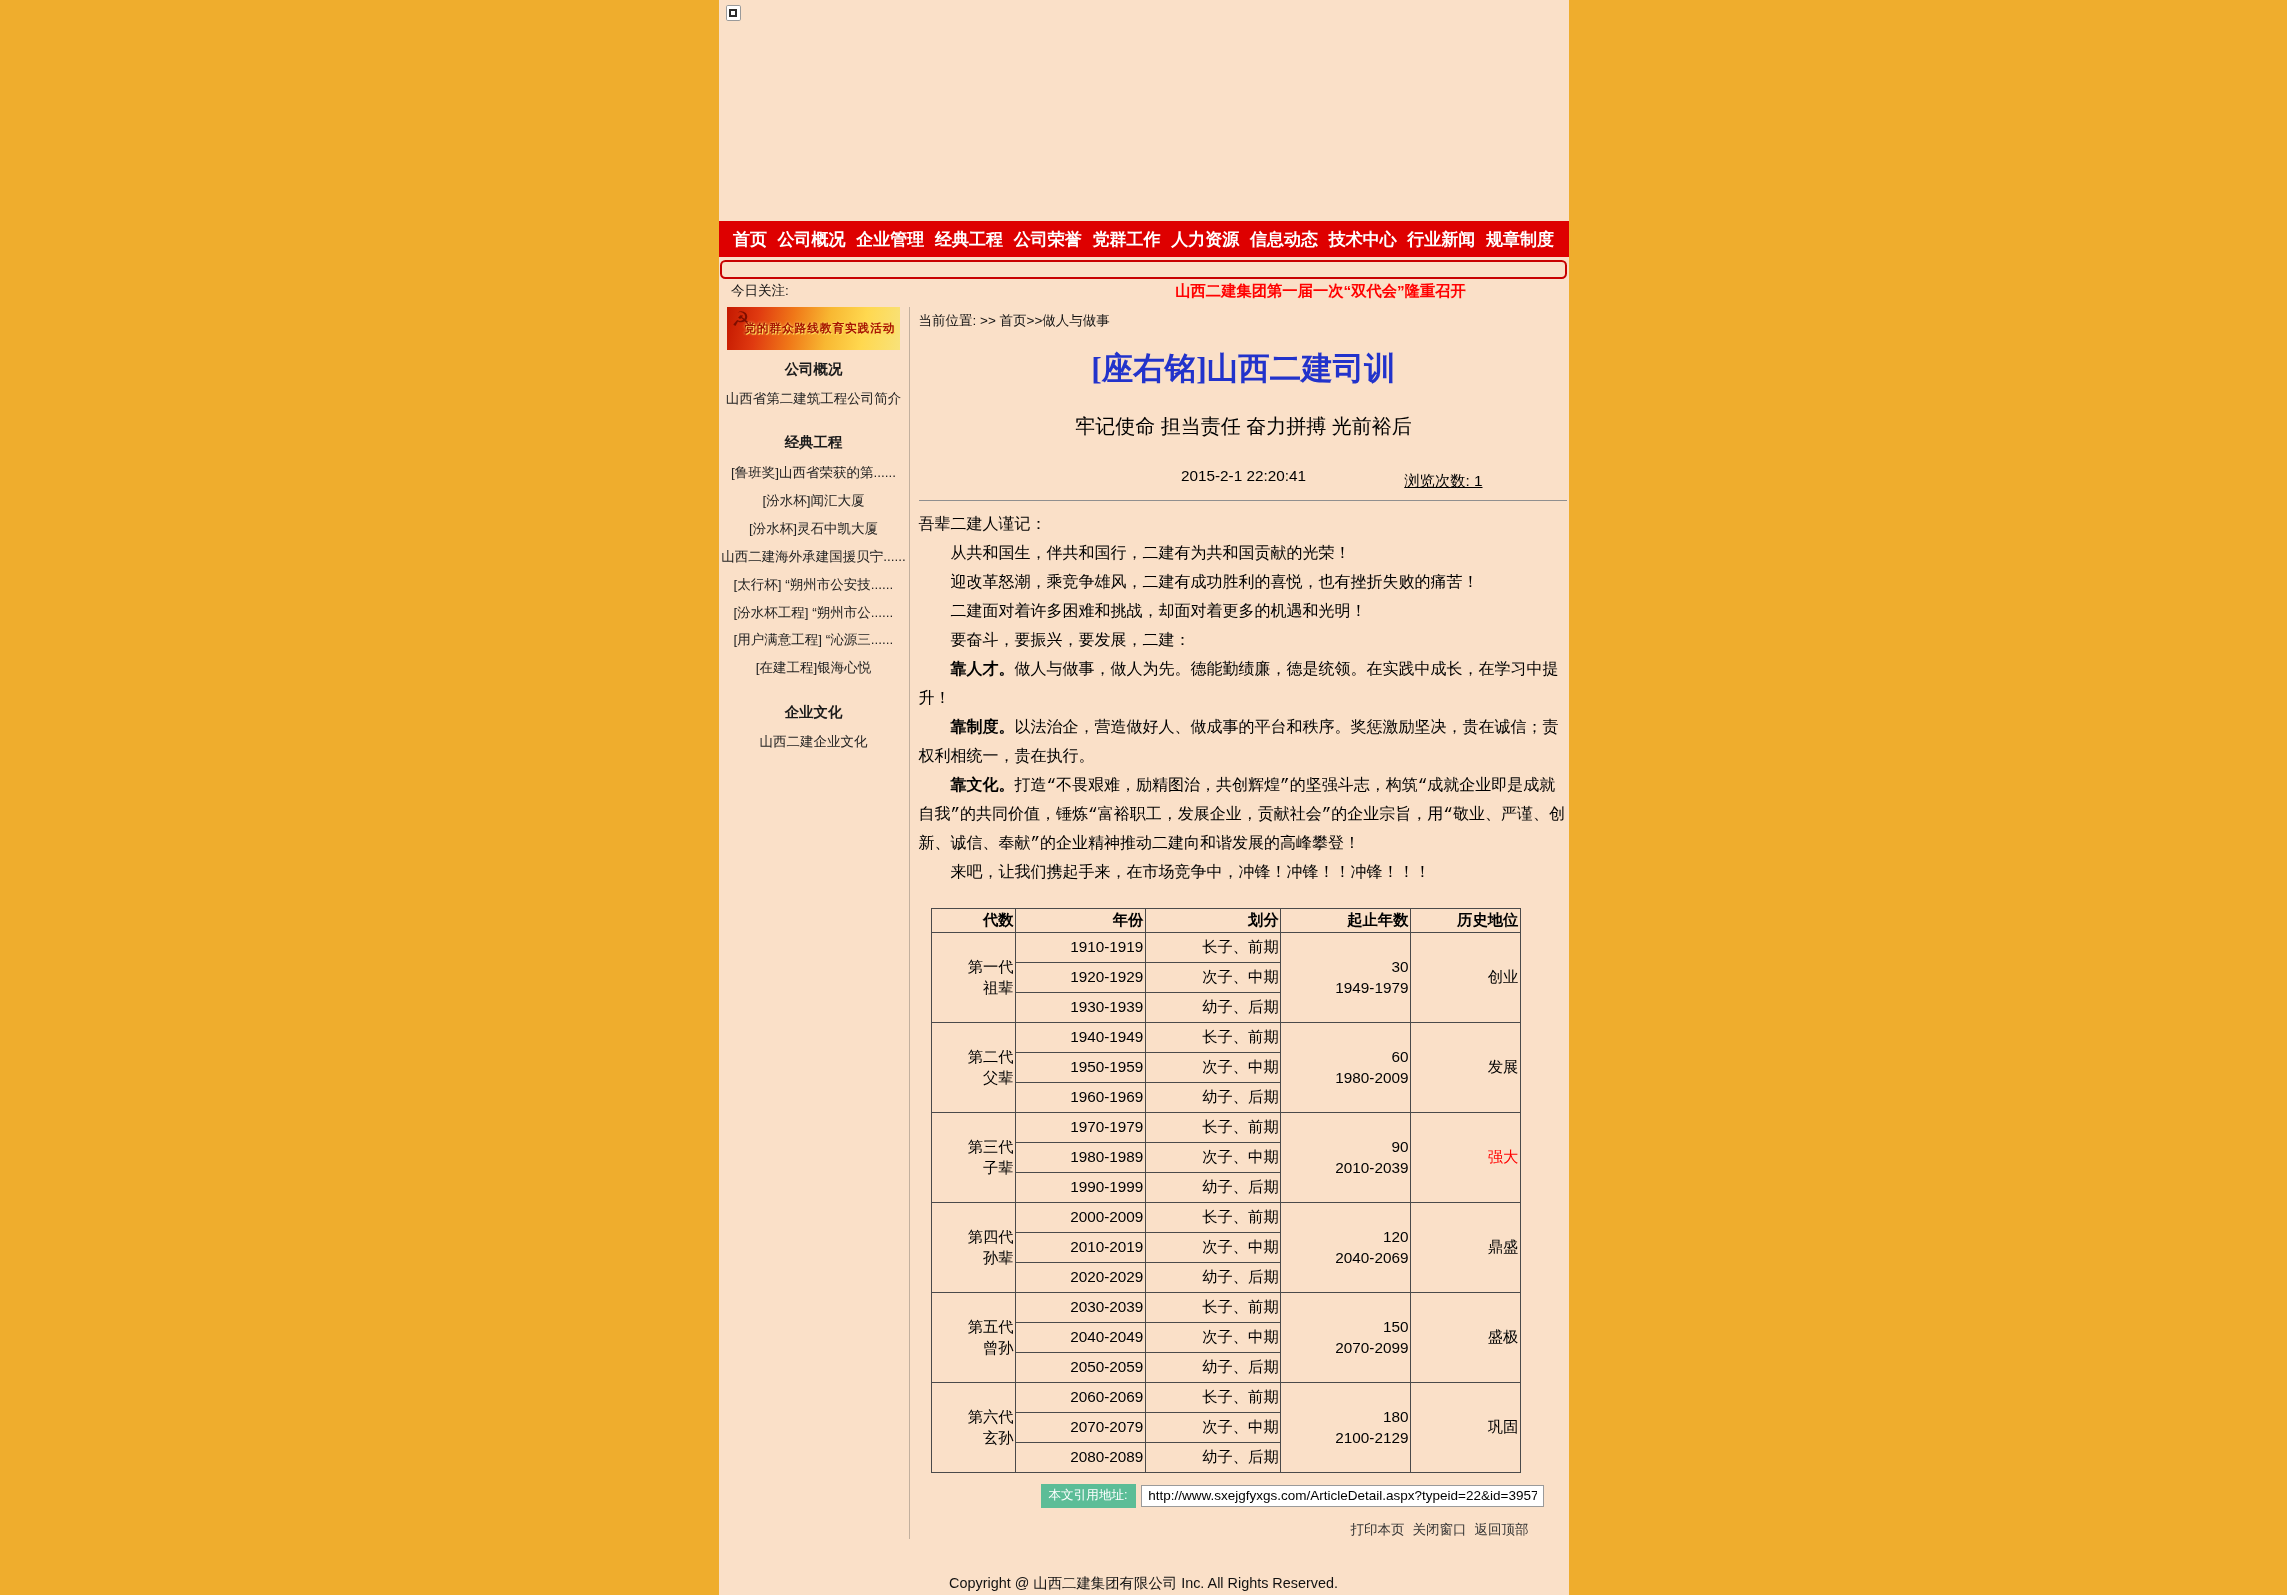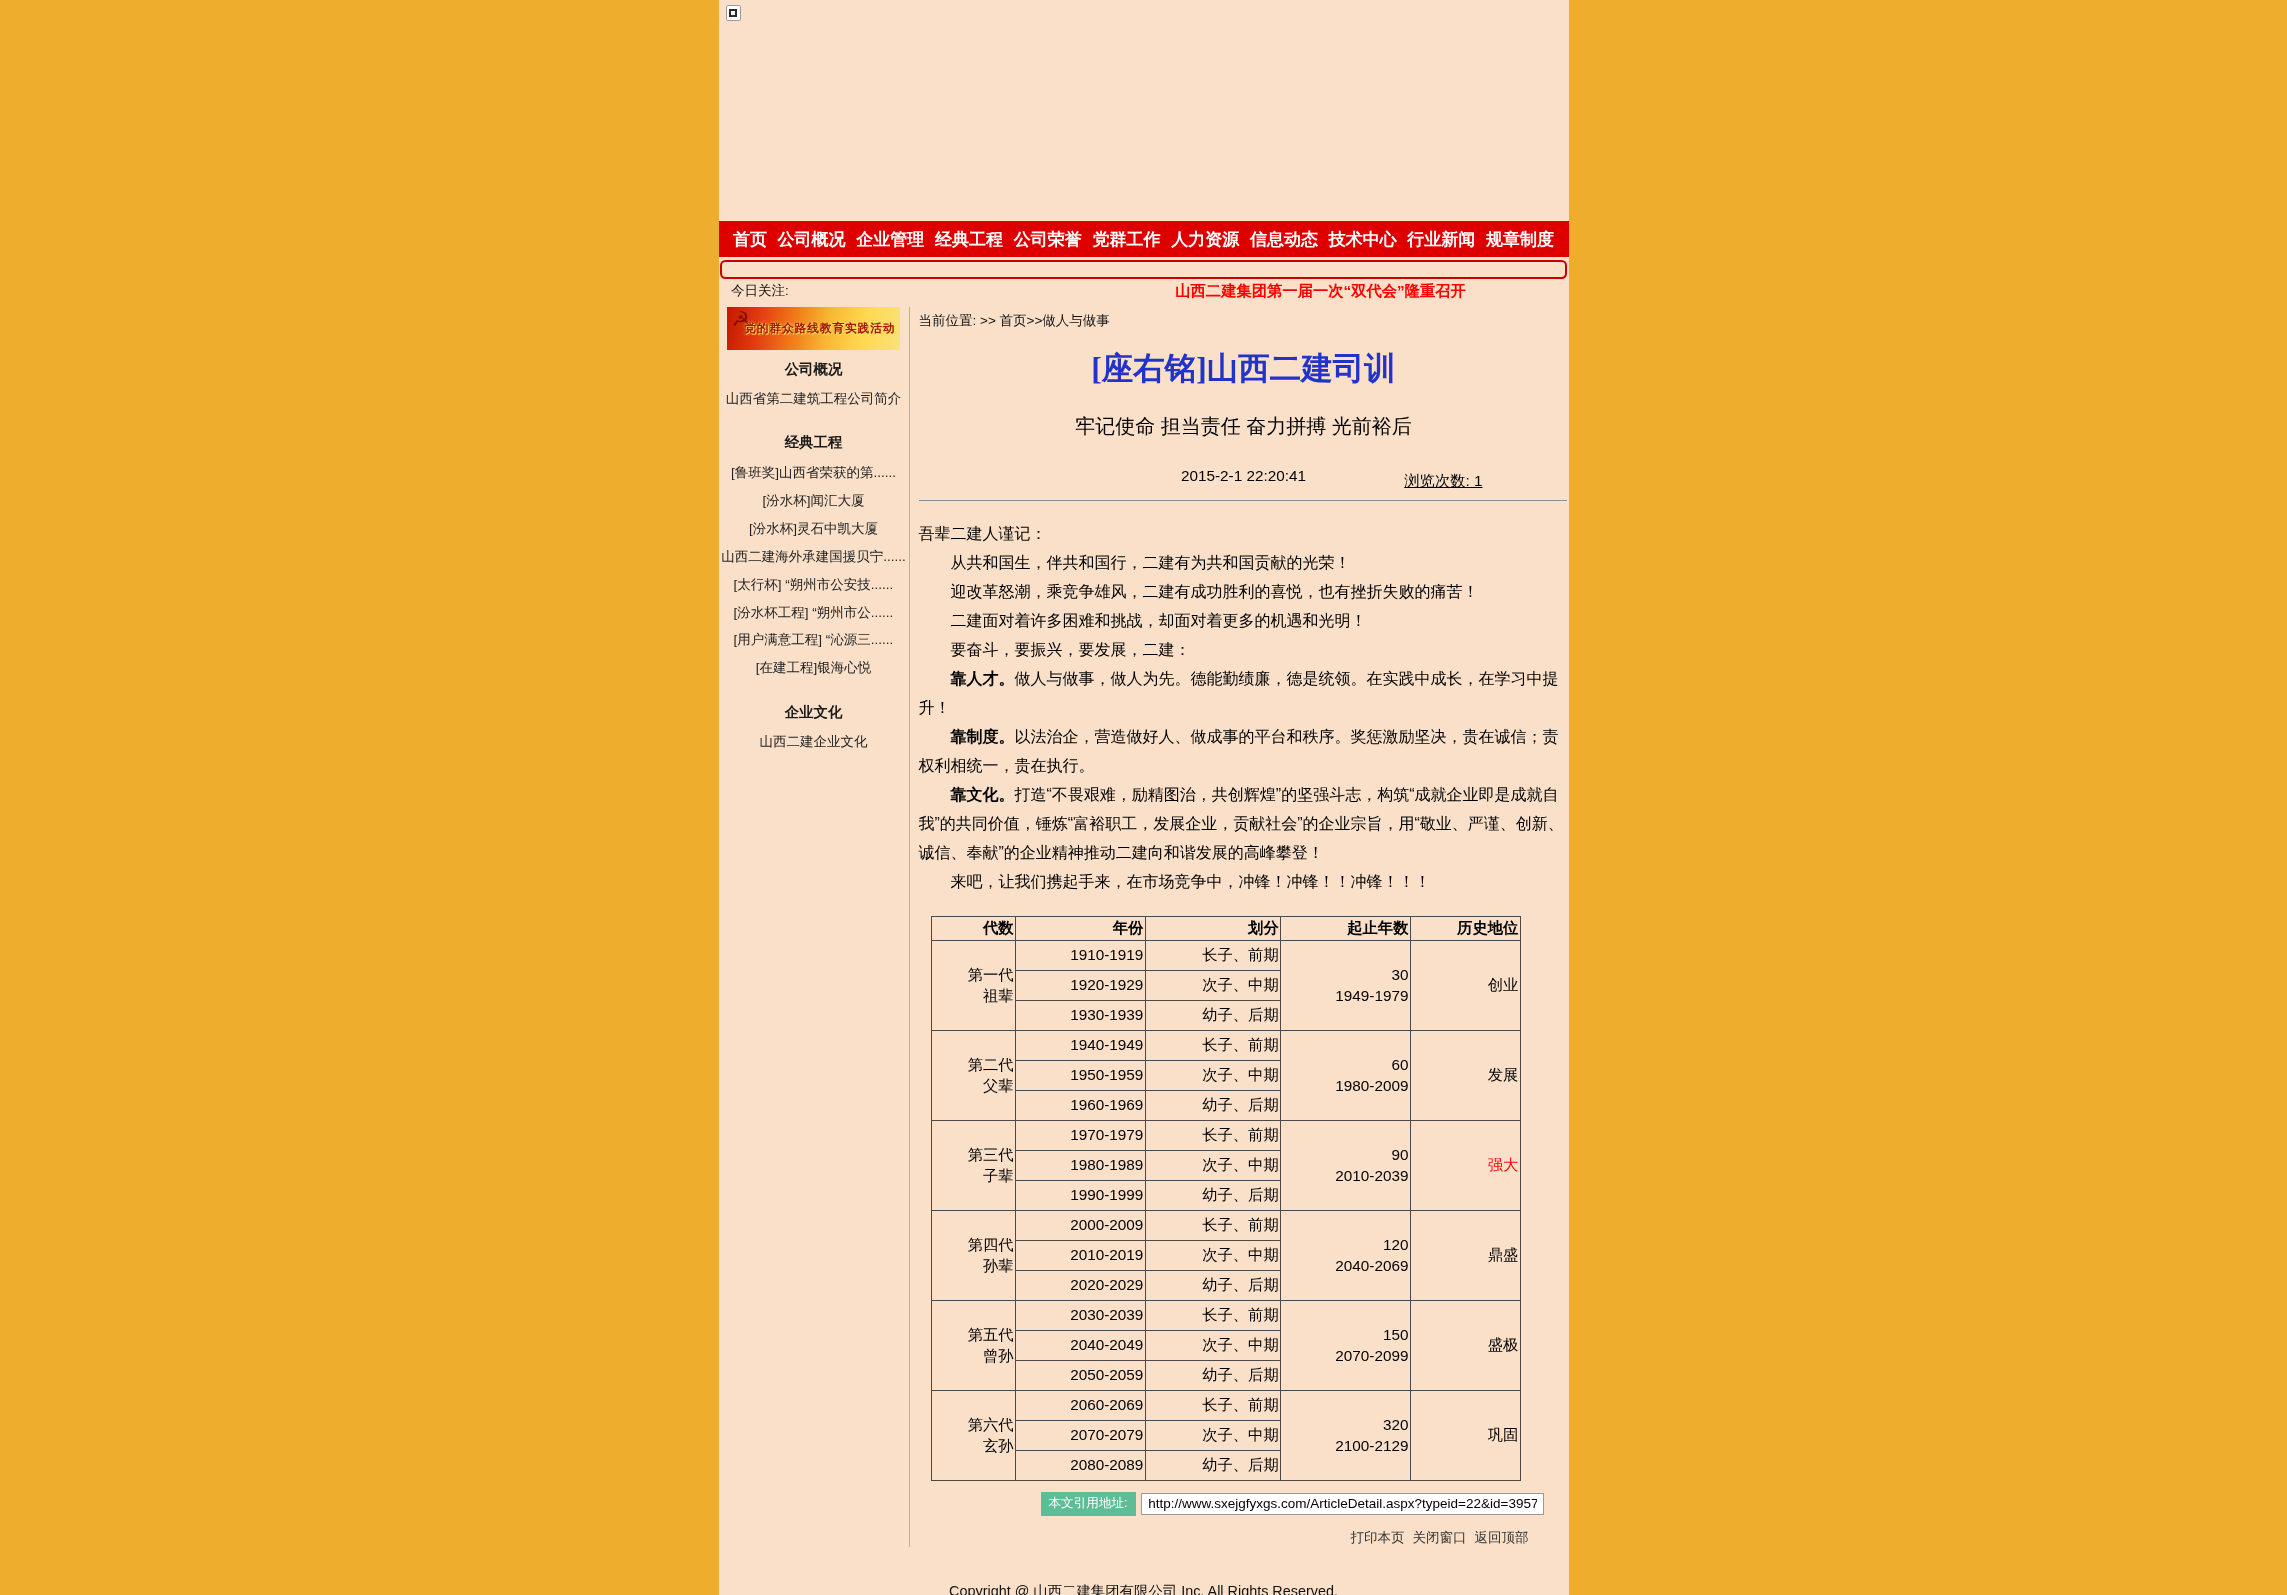--- a/index.html
+++ b/index.html
@@ -77,7 +77,7 @@
   .meta { margin-top:27px; position:relative; text-align:center; font-size:15.3px; height:20px; }
   .meta .views { position:absolute; right:86px; top:4px;text-decoration:underline; }
   .main hr { border:none; border-top:0.9px solid #8F8F8F; margin:12.6px 1.8px 0 0; }
-  .article-body { margin-top:18px; font-size:16px; line-height:29px; color:#000; }
+  .article-body { margin-top:10px; font-size:16px; line-height:29px; color:#000;font-family:Liberation Mono, monospace; }
   .article-body p { margin:0; }
   .article-body p.indent { text-indent:2em; }
   .article-body b.lead { font-weight:bold; }

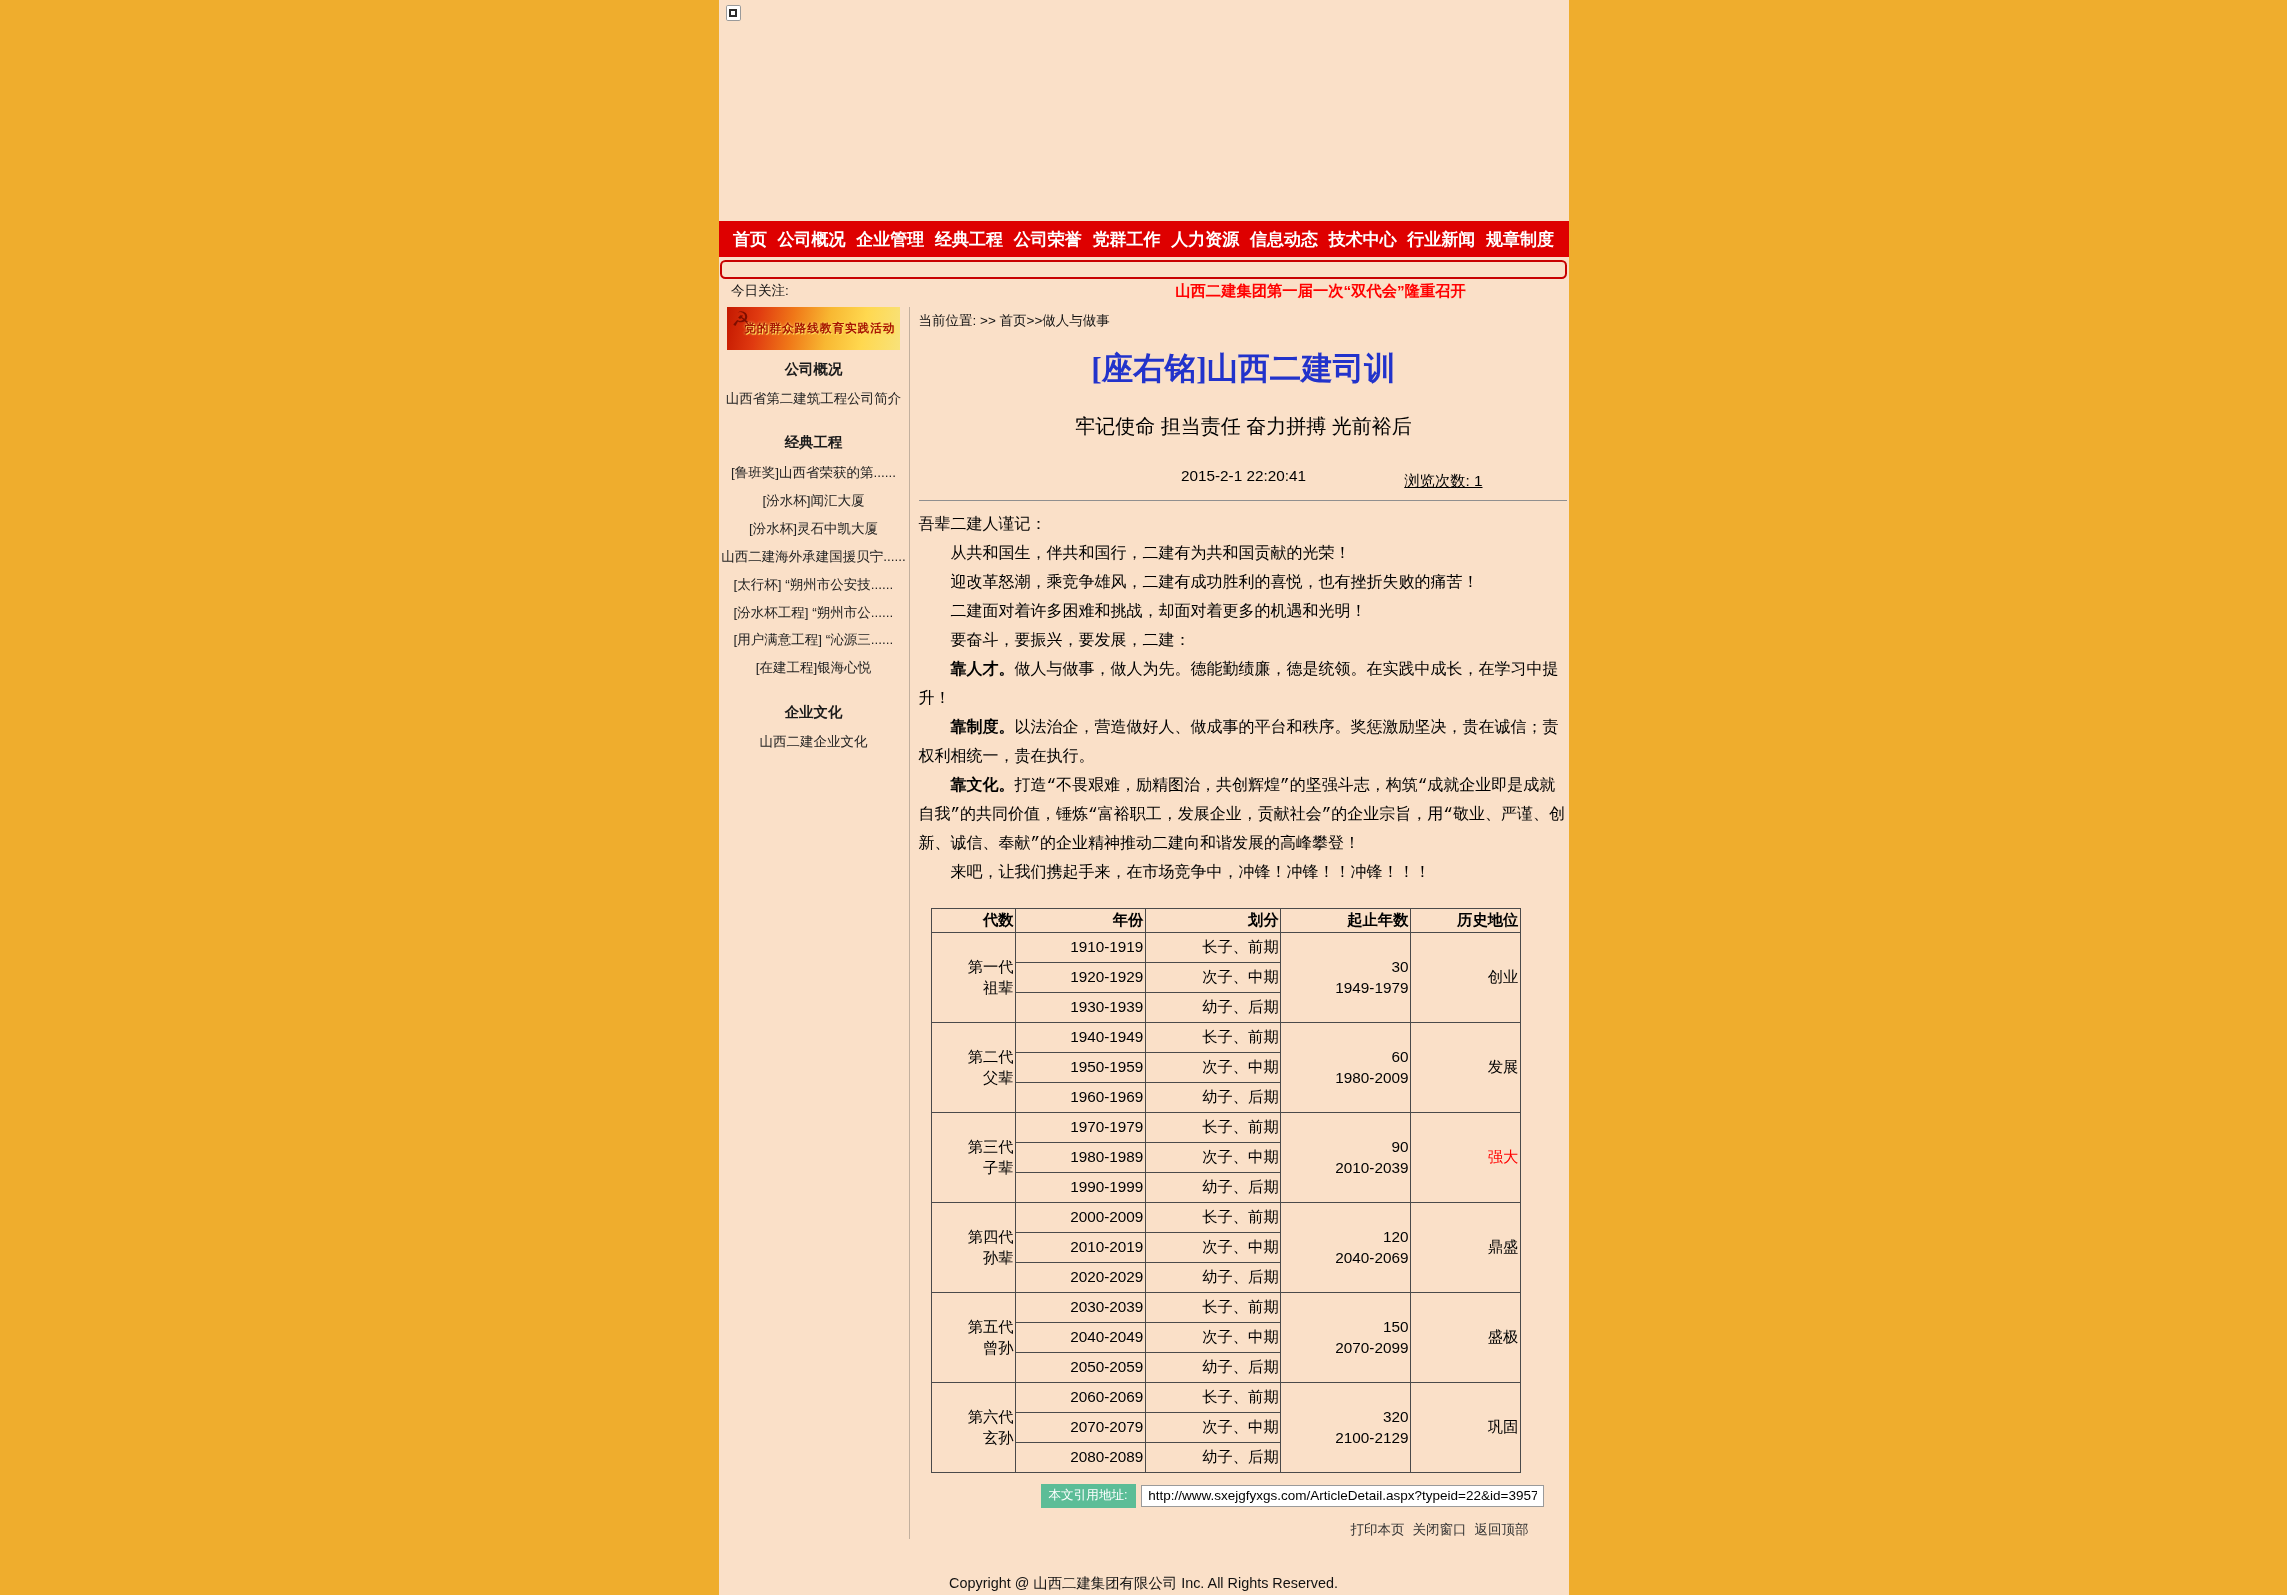--- a/index.html
+++ b/index.html
@@ -319,7 +319,7 @@
               <td>2060-2069</td>
               <td>长子、前期</td>
               <td class="two-line" rowspan="3">
-                <div>320</div>
+                <div>180</div>
                 <div>2100-2129</div>
               </td>
               <td rowspan="3">巩固</td>

